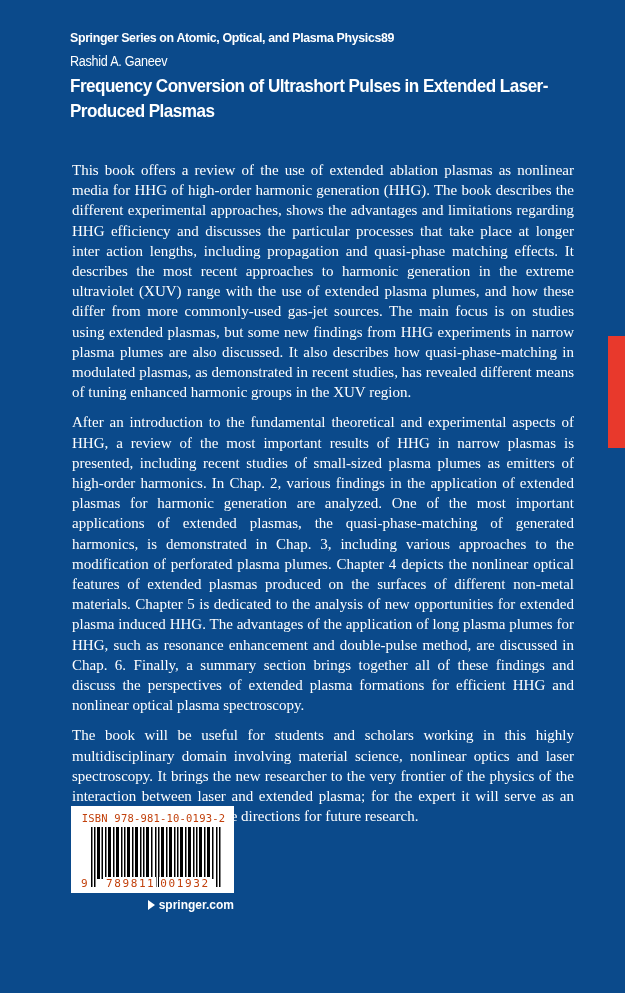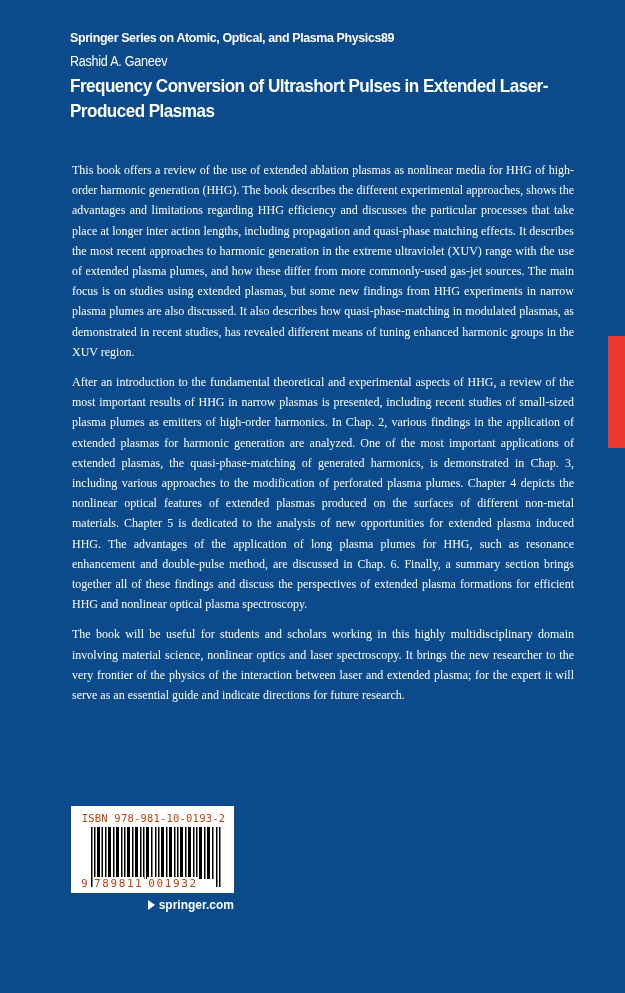--- a/index.html
+++ b/index.html
@@ -35,7 +35,7 @@
     .blurb {
       position: absolute; left: 72px; top: 160px; width: 502px;
       font-family: "Liberation Serif", serif;
-      font-size: 12px; line-height: 20.2px;
+      font-size: 15px; line-height: 20.2px;
       text-align: justify; hyphens: none;
     }
     .blurb p { margin: 0 0 10px 0; }

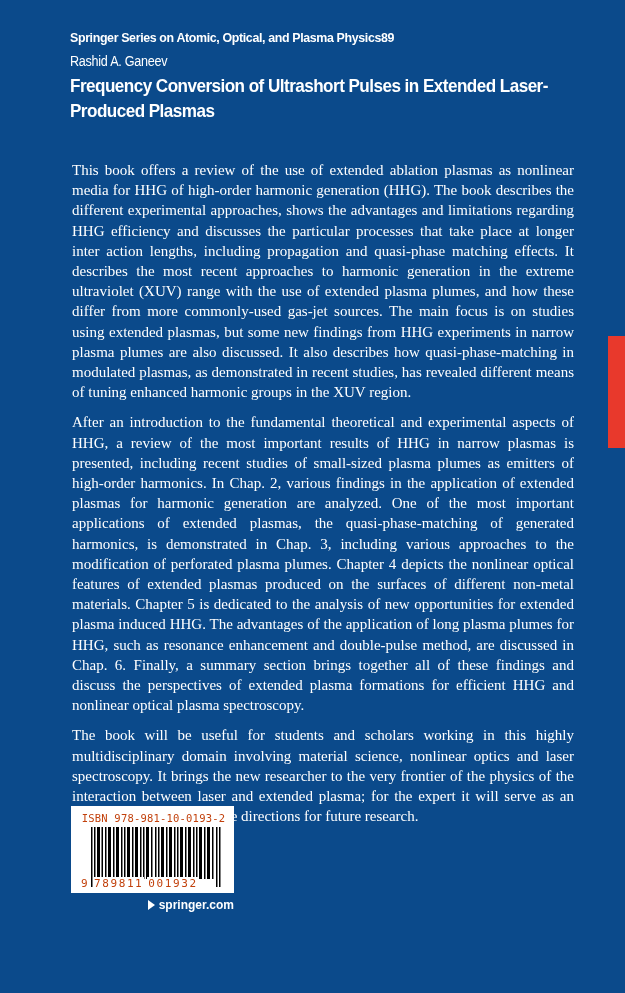--- a/index.html
+++ b/index.html
@@ -63,7 +63,7 @@
     }
     .digits .d0 { width: 12px; }
     .digits .grp { background: #fff; padding: 0 1px; letter-spacing: 1.6px; }
-    .digits .g1 { margin-left: 0; }
+    .digits .g1 { margin-left: 12px; }
     .digits .g2 { margin-left: 3px; }
     .springer {
       margin-top: 5px;

